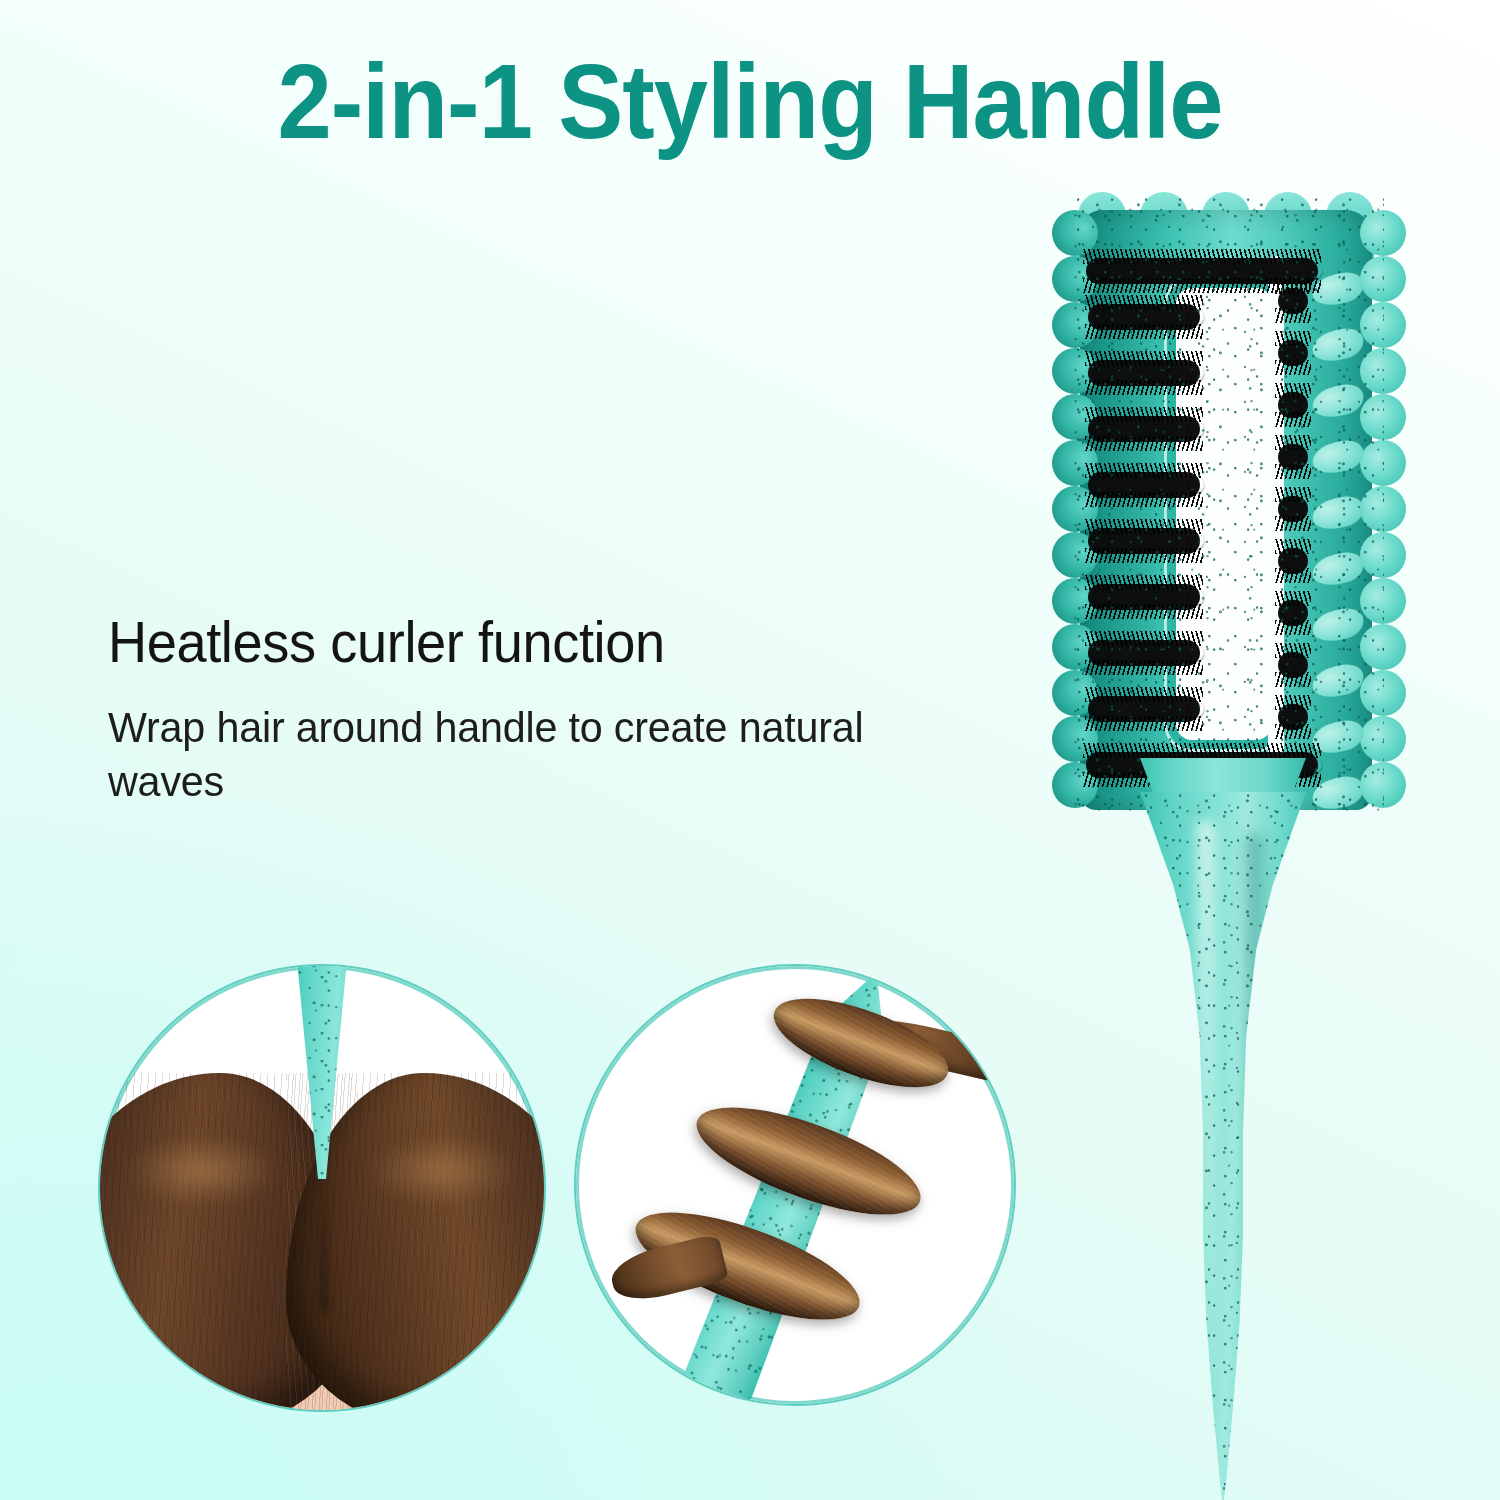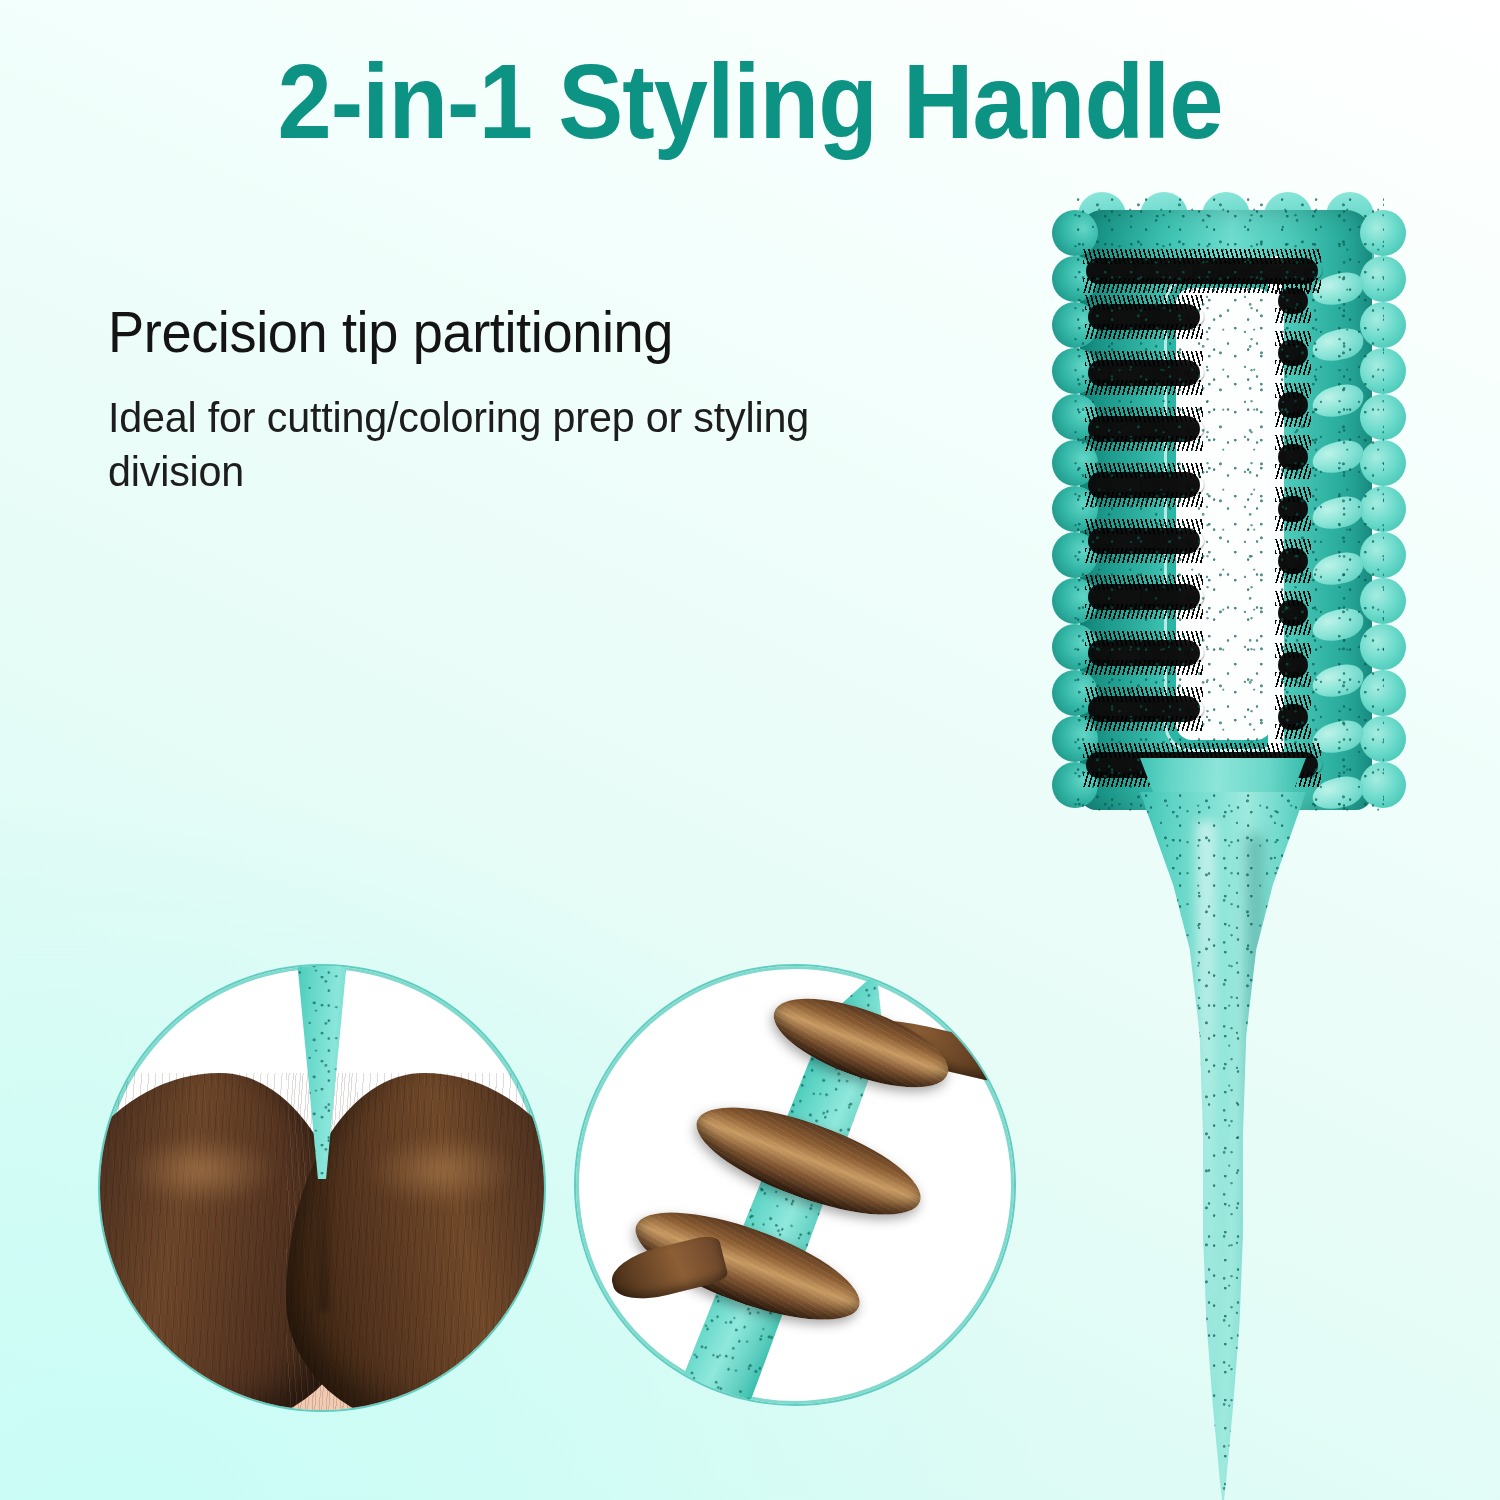--- a/index.html
+++ b/index.html
@@ -420,10 +420,6 @@
 
   <div id="title">2-in-1 Styling Handle</div>
 
-  <div class="feature" id="feature-1">
-    <div class="feature-heading">Precision tip partitioning</div>
-    <div class="feature-body">Ideal for cutting/coloring prep or styling division</div>
-  </div>
 
 
   <div class="photo-circle" id="circle-left">

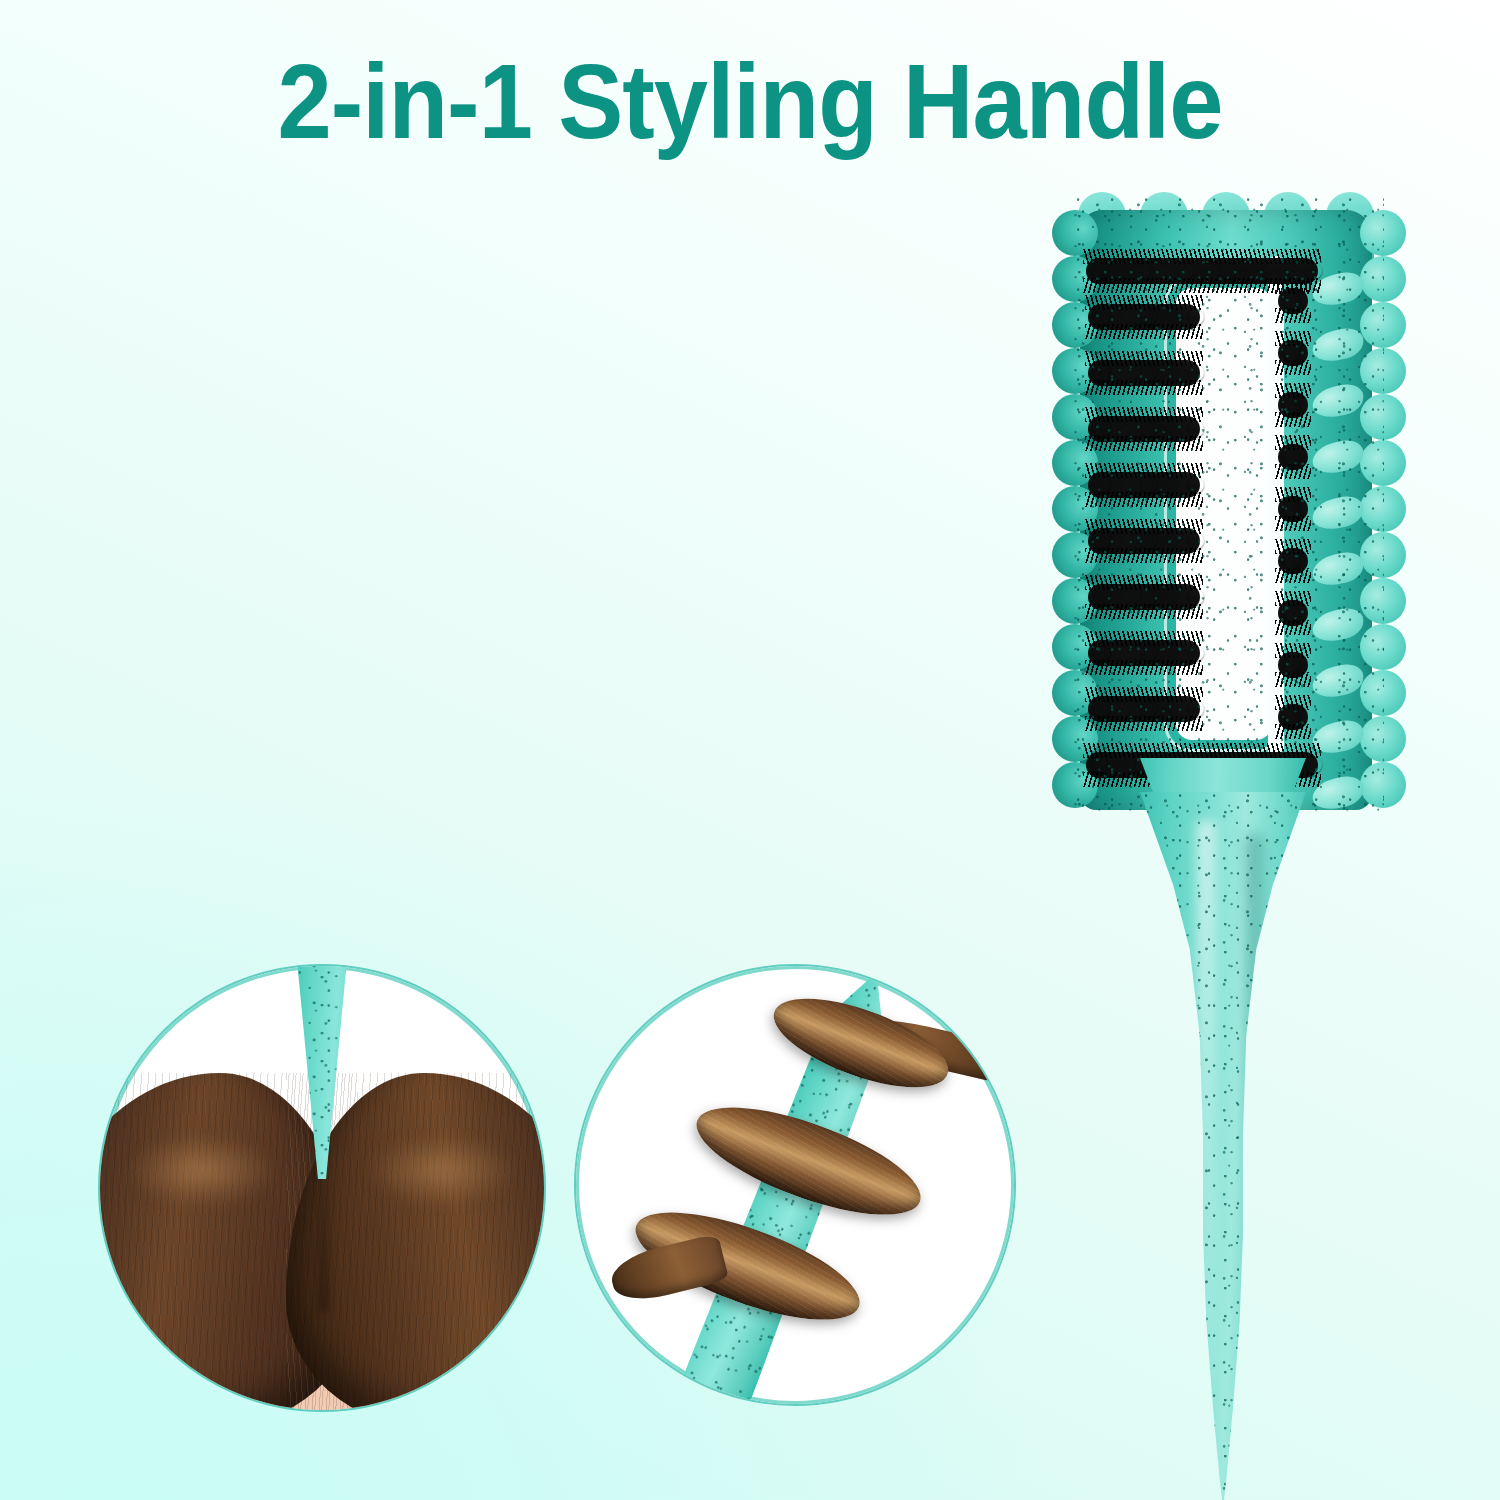--- a/index.html
+++ b/index.html
@@ -421,6 +421,10 @@
   <div id="title">2-in-1 Styling Handle</div>
 
 
+  <div class="feature" id="feature-2">
+    <div class="feature-heading">Heatless curler function</div>
+    <div class="feature-body">Wrap hair around handle to create natural waves</div>
+  </div>
 
   <div class="photo-circle" id="circle-left">
     <div class="photo-inner">

